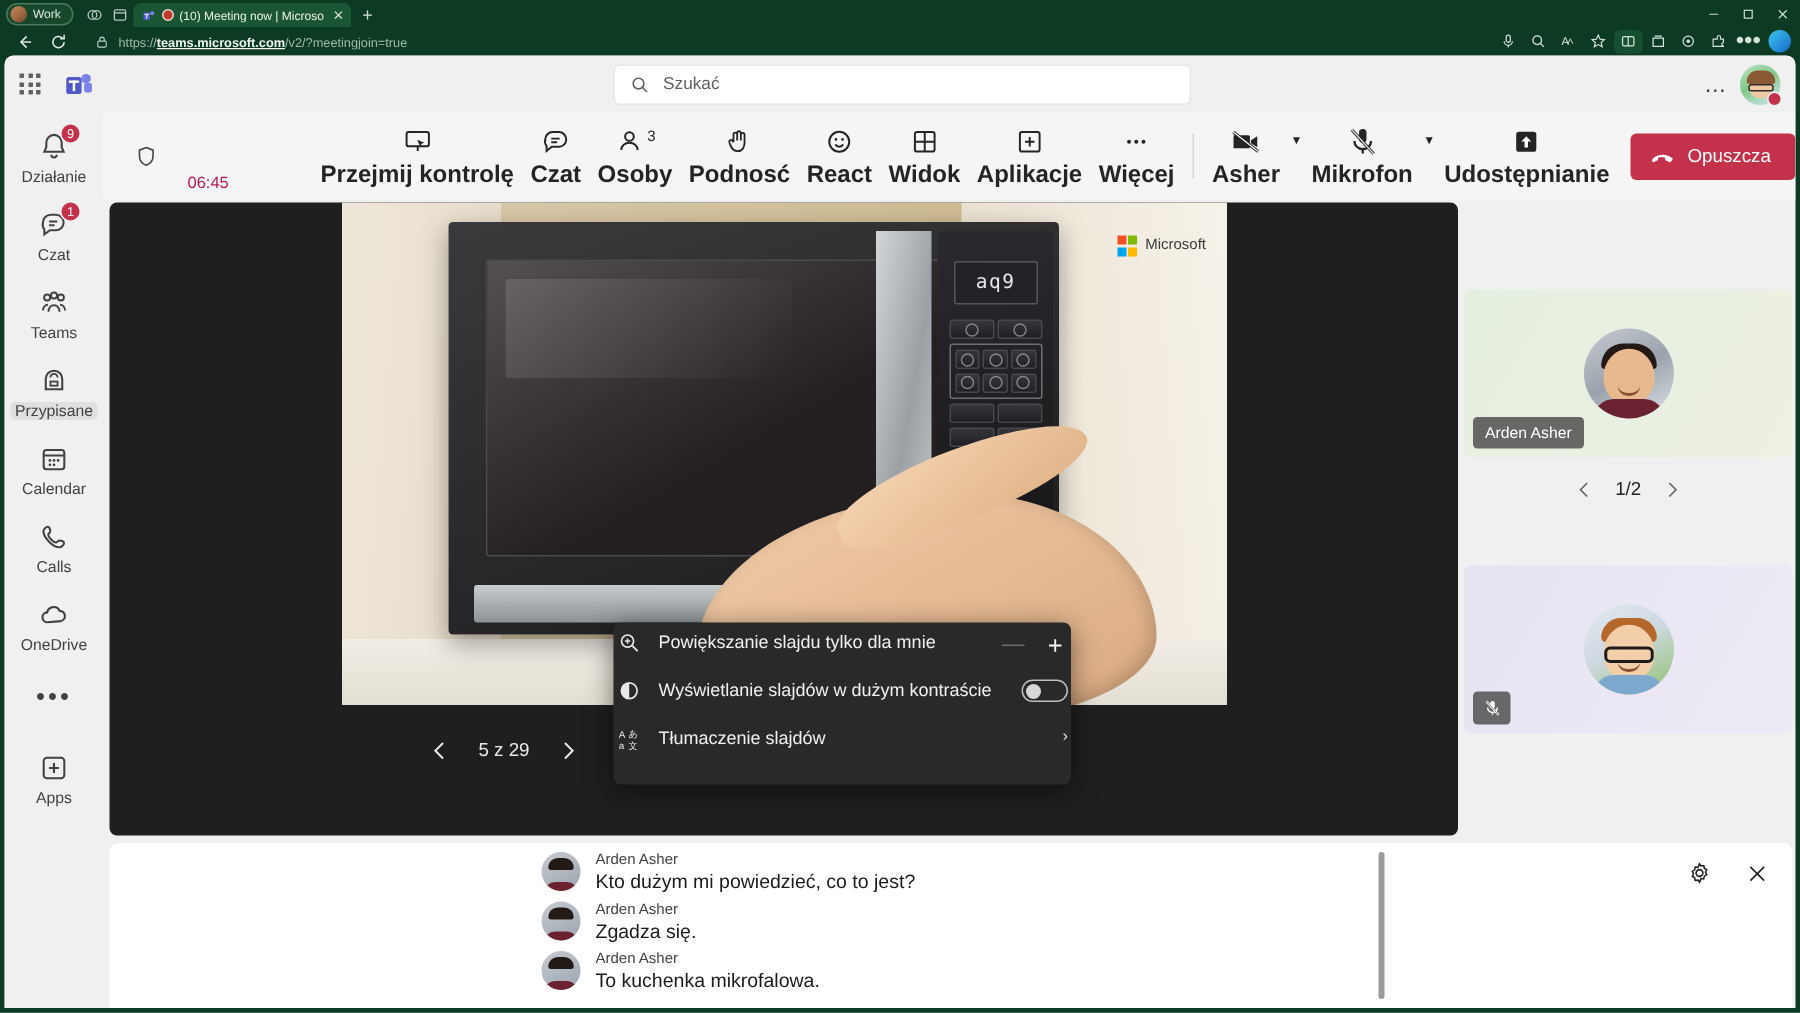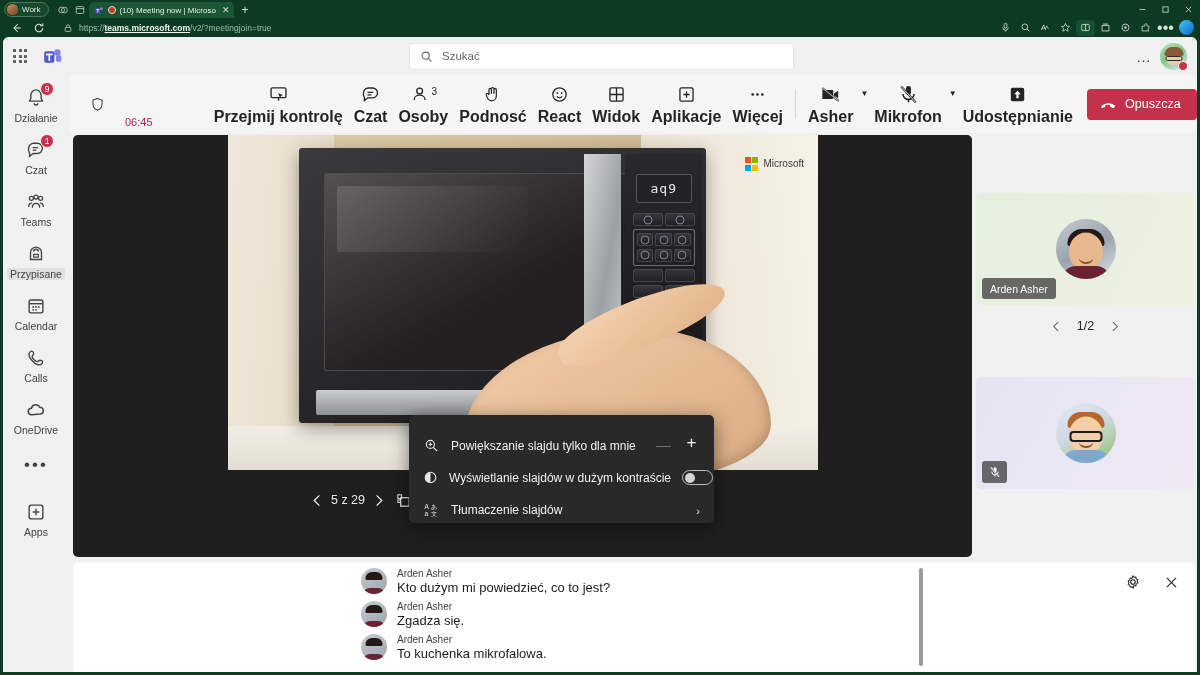--- a/index.html
+++ b/index.html
@@ -264,7 +264,7 @@
     border-radius: 5px; box-shadow: 0 4px 18px rgba(0,0,0,.5); padding: 6px 0;
     z-index: 40;
   }
-  .ctx-row { height: 32px; display: flex; align-items: flex-end; padding: 0 14px; gap: 11px; }
+  .ctx-row { height: 32px; display: flex; align-items: flex-start; padding: 0 2px; gap: 11px; }
   .ctx-ico { width: 17px; display: flex; align-items: center; justify-content: center; color: #e8e8e8; }
   .ctx-lbl { flex: 1; color: #f0f0f0; font-size: 12px; white-space: nowrap; }
   .ctx-minus { color: #6f6f6f; font-size: 15px; width: 17px; text-align: center; }

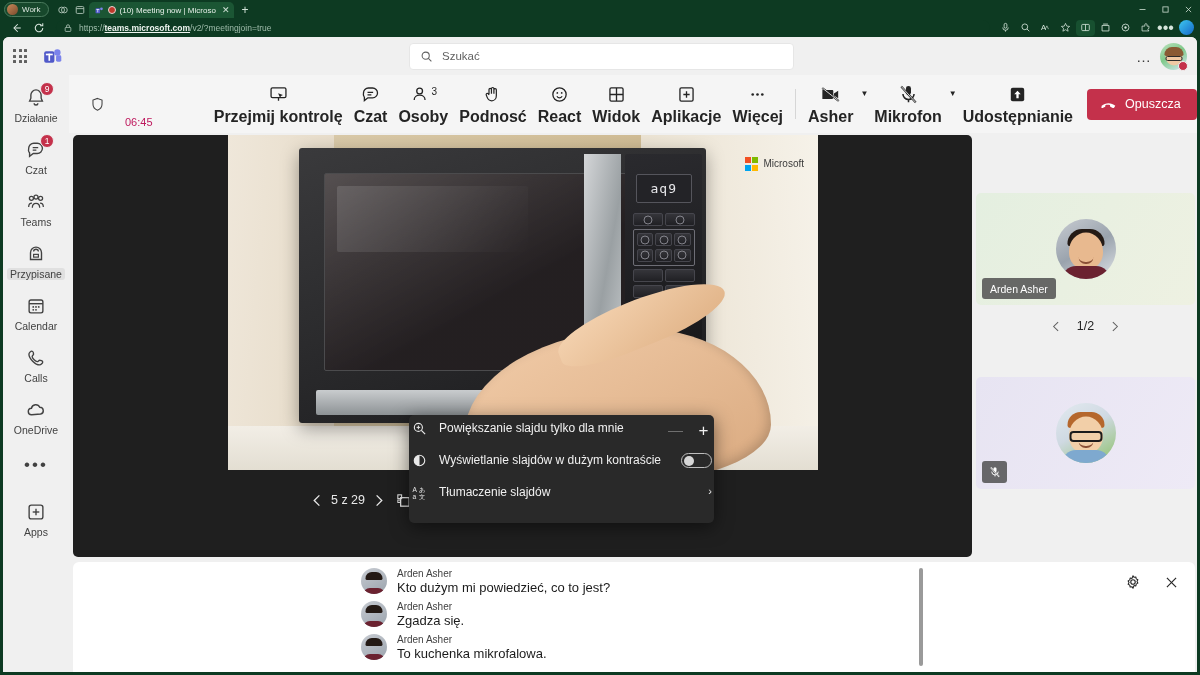--- a/index.html
+++ b/index.html
@@ -247,7 +247,7 @@
   
   .slide-ctrls {
     position: absolute; left: 155px; top: 345px; width: 290px; height: 40px;
-    display: flex; align-items: center; justify-content: center; gap: 1px;
+    display: flex; align-items: center; justify-content: center; gap: 13px;
   }
   .sc-btn { color: #e8e8e8; display: flex; align-items: center; justify-content: center;
             width: 24px; height: 24px; }

